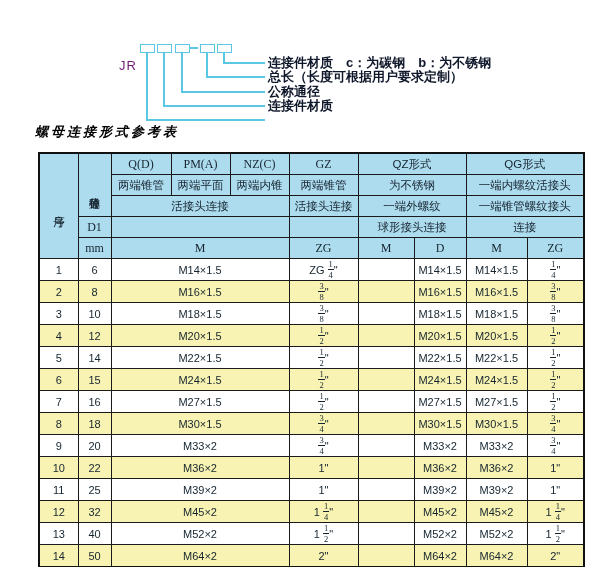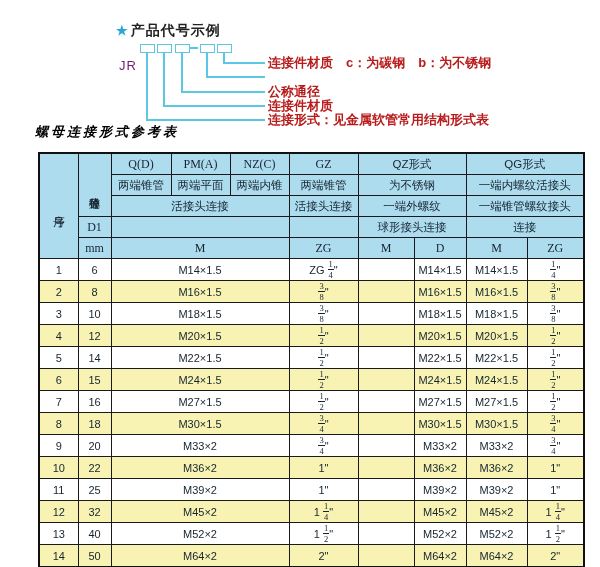--- a/index.html
+++ b/index.html
@@ -55,9 +55,6 @@
 <body>
 
 <div class="diagram">
-  <div class="diagram-heading">
-    <span class="star">★</span><span>产品代号示例</span>
-  </div>
   <span class="jr-prefix">JR</span>
 
   <div class="code-box" style="left:140px;"></div>

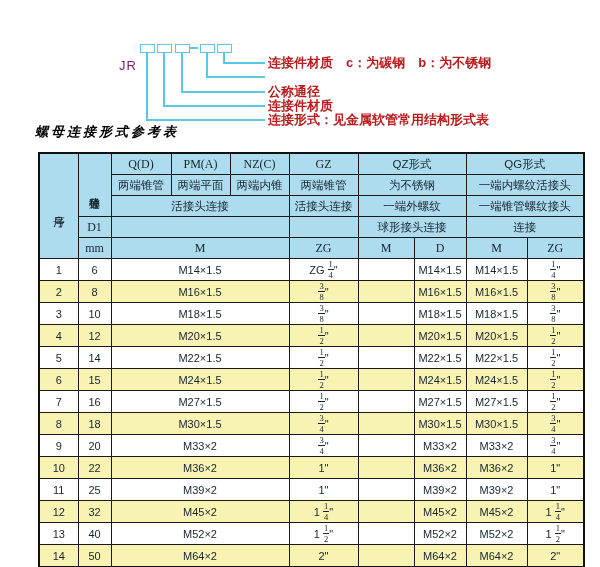--- a/index.html
+++ b/index.html
@@ -19,7 +19,7 @@
   .lead{position:absolute;background:#5cc7e2;}
   .lead.v{width:1.5px;}
   .lead.h{height:1.5px;}
-  .diag-label{position:absolute;left:268px;height:14px;line-height:14px;font-size:13px;font-weight:600;color:#b91c1c;white-space:nowrap;}
+  .diag-label{position:absolute;left:268px;height:14px;line-height:14px;font-size:13px;font-weight:600;color:#0f172a;white-space:nowrap;}
   
   .table-title{
     position:absolute;left:35px;top:123px;

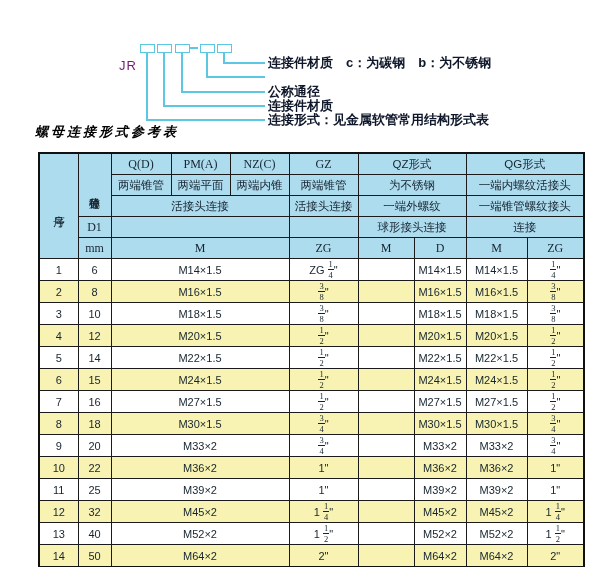--- a/index.html
+++ b/index.html
@@ -76,6 +76,7 @@
   <div class="lead h" style="left:146px;top:119px;width:119px;"></div>
 
   <div class="diag-label" style="top:56px;">连接件材质　c：为碳钢　b：为不锈钢</div>
+  <div class="diag-label" style="top:70px;">总长（长度可根据用户要求定制）</div>
   <div class="diag-label" style="top:85px;">公称通径</div>
   <div class="diag-label" style="top:99px;">连接件材质</div>
   <div class="diag-label" style="top:113px;">连接形式：见金属软管常用结构形式表</div>

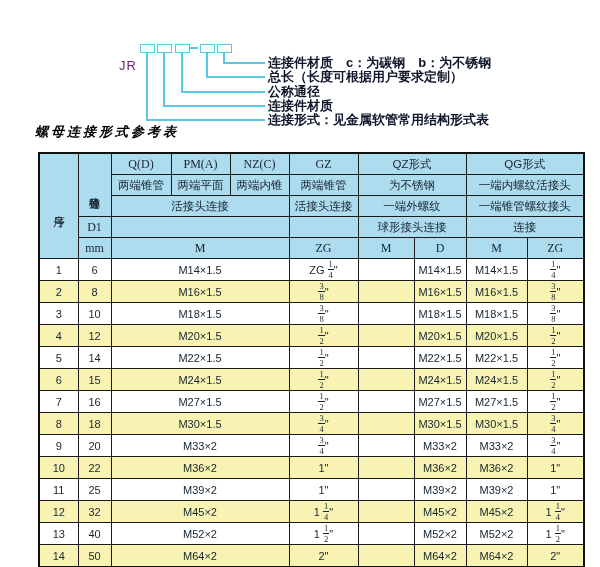--- a/index.html
+++ b/index.html
@@ -79,7 +79,6 @@
   <div class="diag-label" style="top:70px;">总长（长度可根据用户要求定制）</div>
   <div class="diag-label" style="top:85px;">公称通径</div>
   <div class="diag-label" style="top:99px;">连接件材质</div>
-  <div class="diag-label" style="top:113px;">连接形式：见金属软管常用结构形式表</div>
 </div>
 
 <div class="table-title">螺母连接形式参考表</div>

